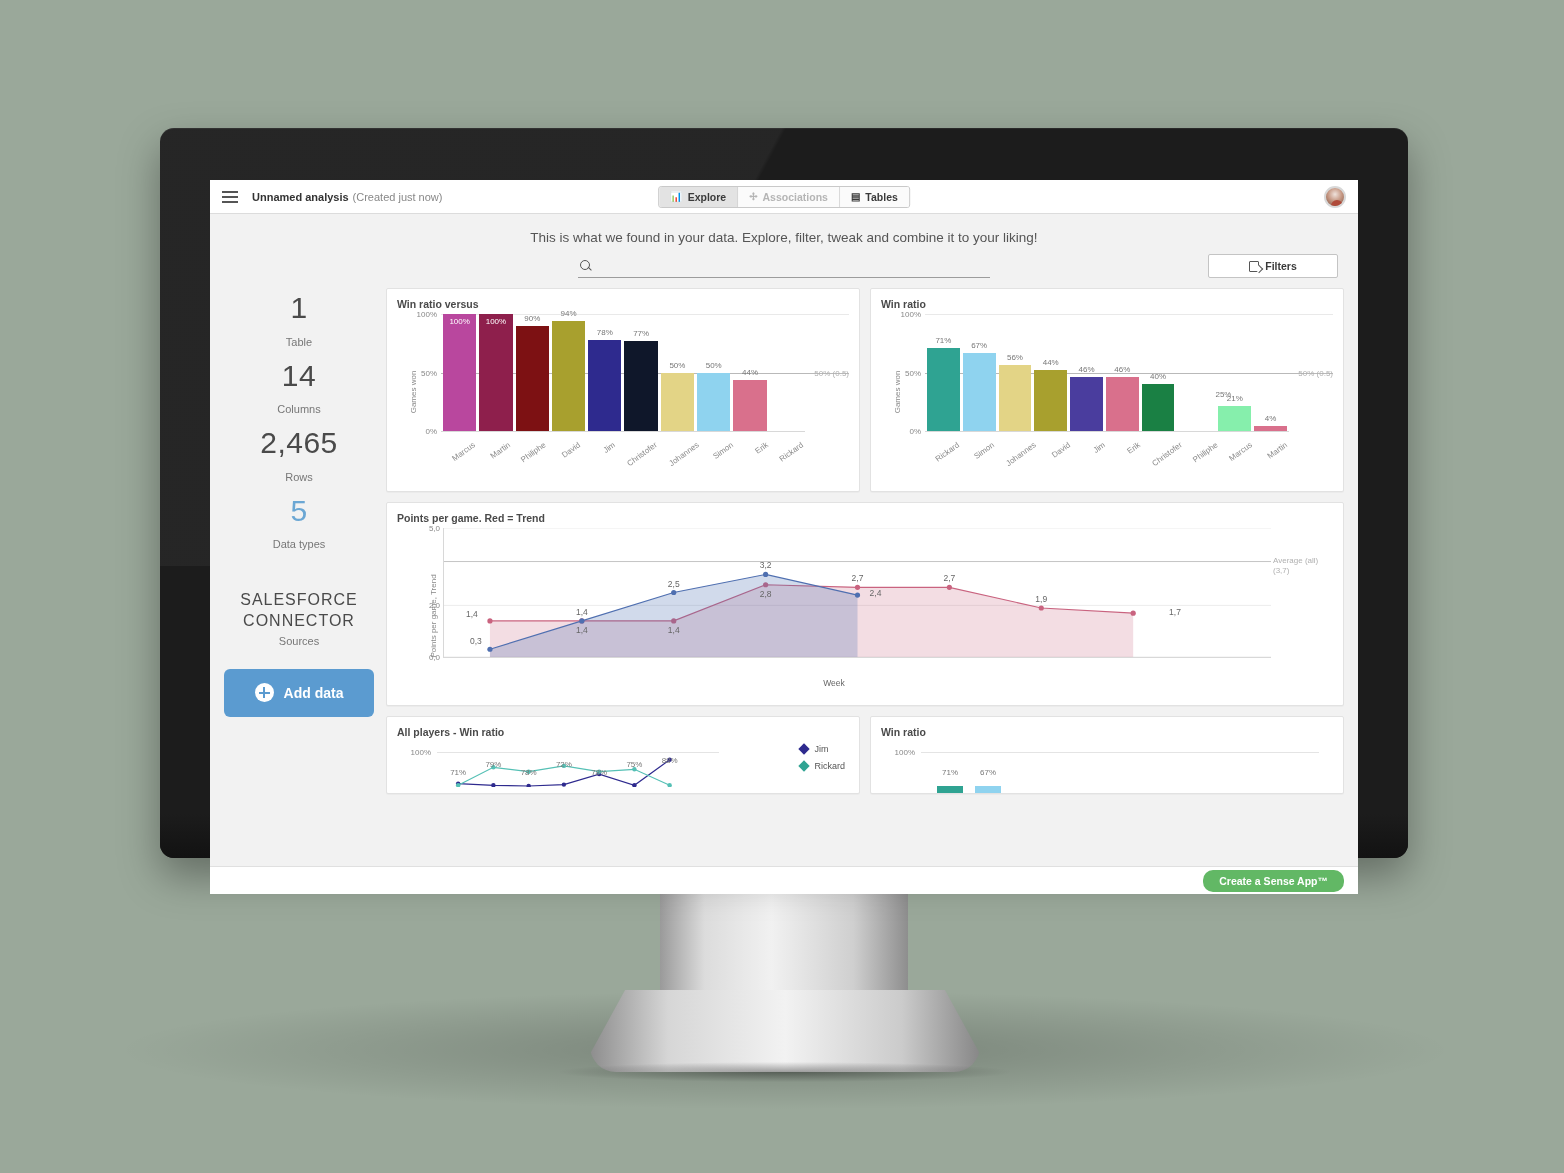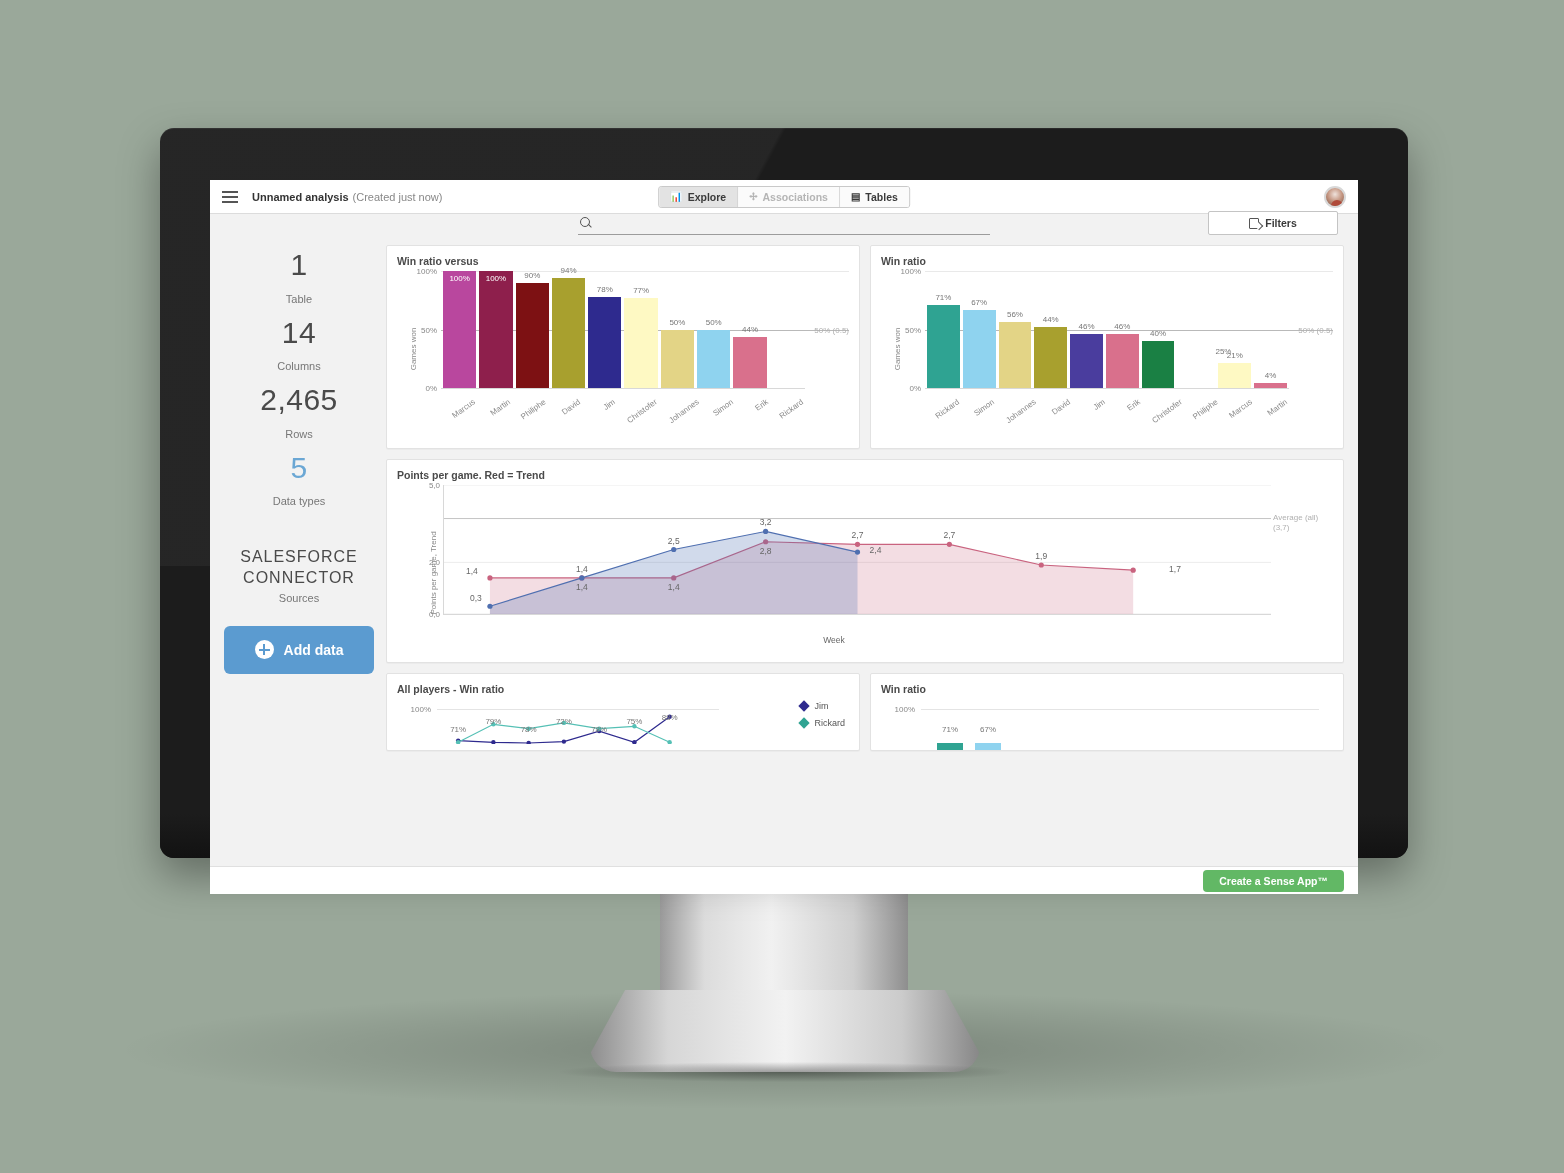--- a/index.html
+++ b/index.html
@@ -199,6 +199,7 @@
       <div id="avatar"></div>
     </div>
 
+    <div id="headline">This is what we found in your data. Explore, filter, tweak and combine it to your liking!</div>
 
     <div id="searchrow">
       <div id="searchbox">

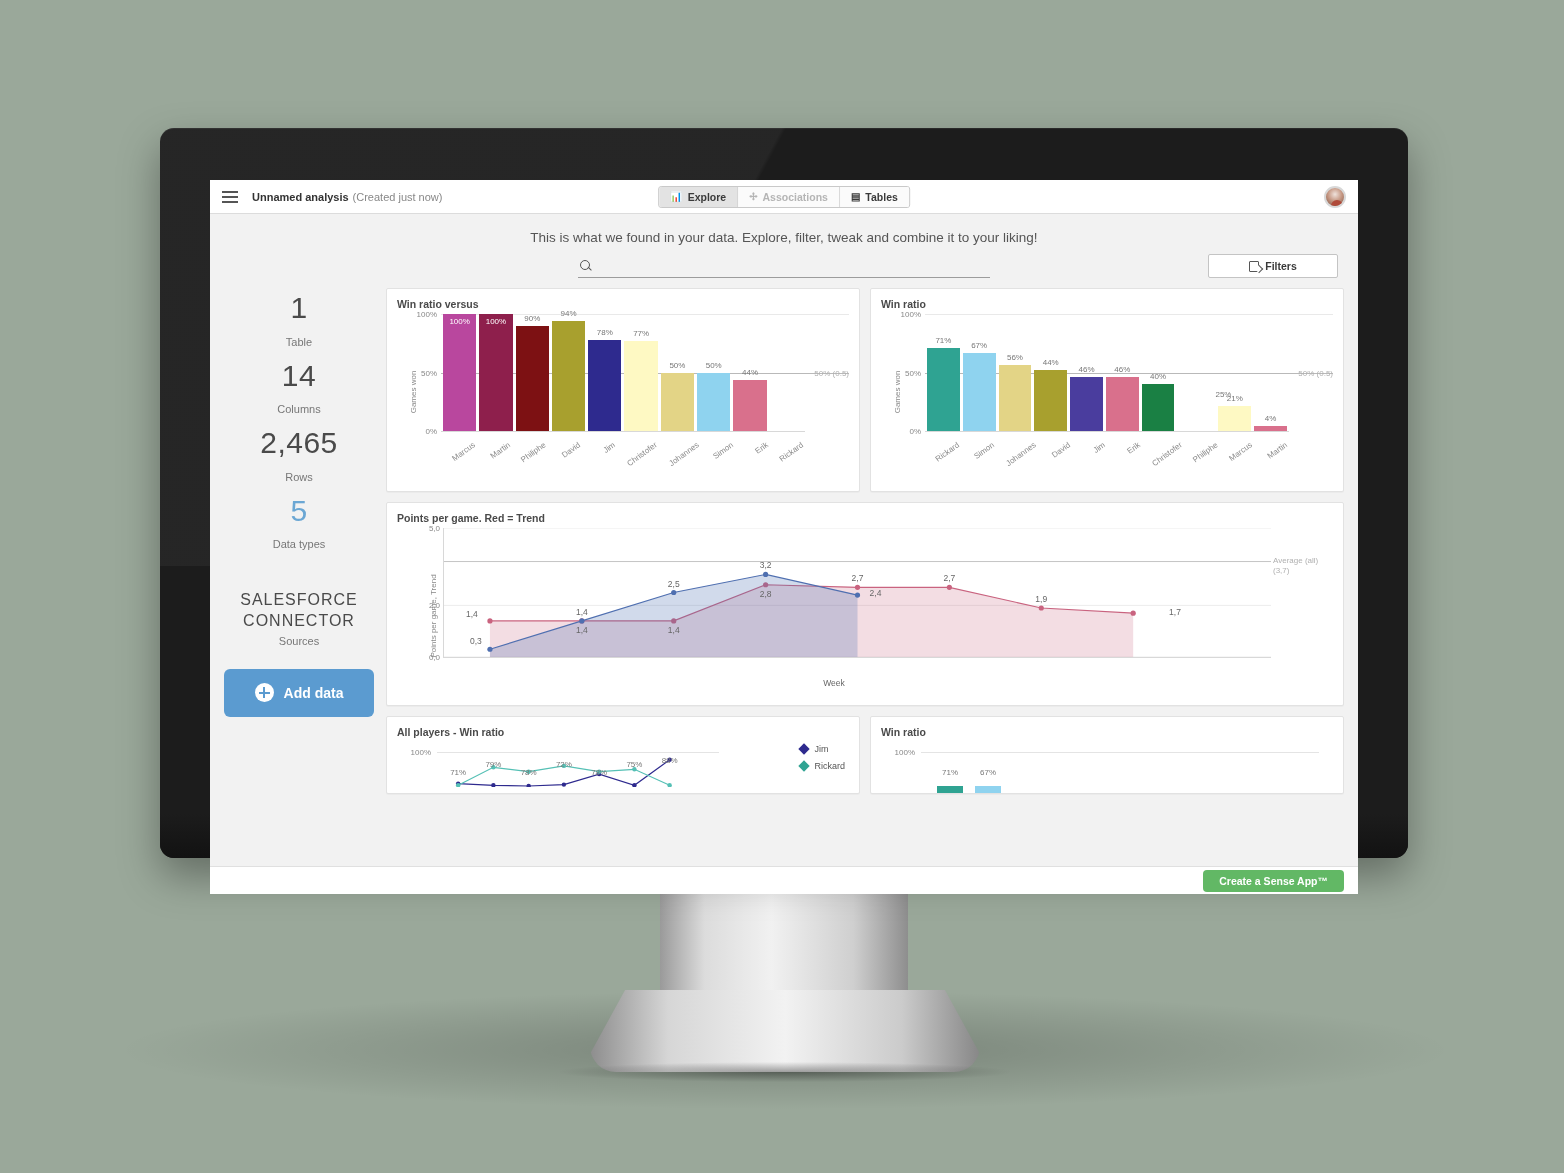--- a/index.html
+++ b/index.html
@@ -281,7 +281,7 @@
                     </div>
                   </div>
                   <div class="bar-wrap">
-                    <div class="bar" style="height: 90.09px; background: #fef9c3;">
+                    <div class="bar" style="height: 90.09px; background: #0f172a;">
                       <div class="bar-val">77%</div>
                     </div>
                   </div>

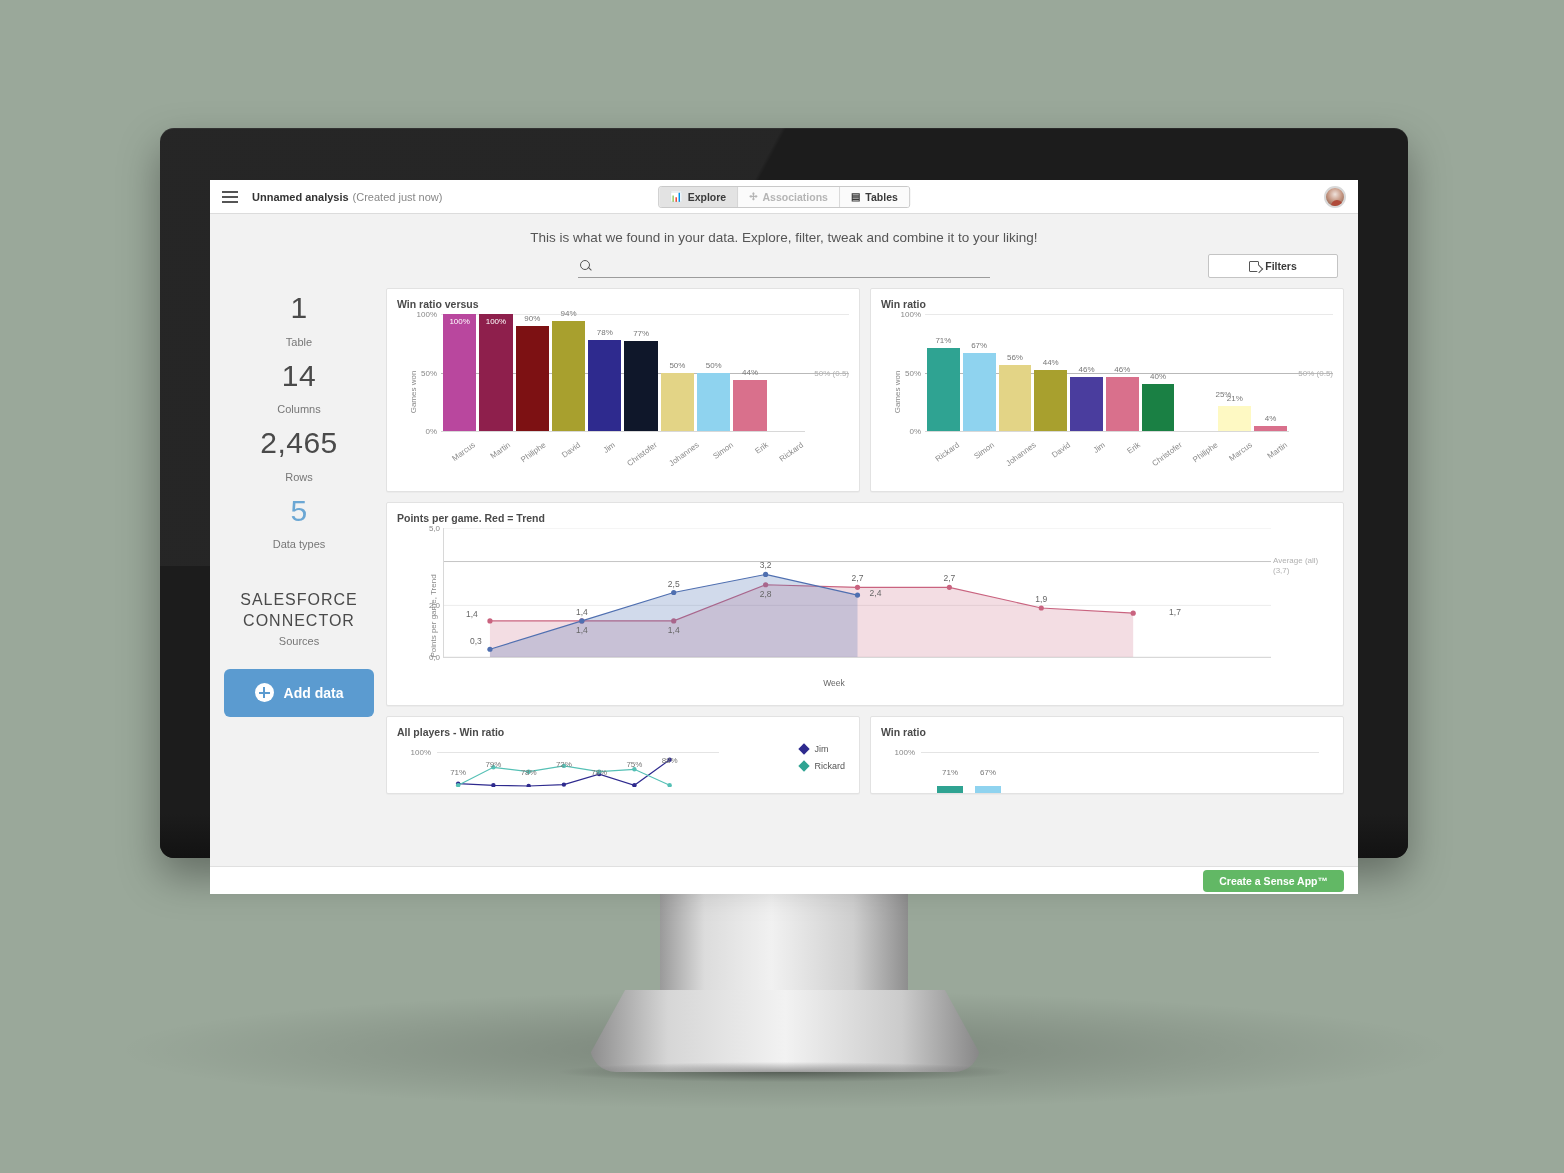--- a/index.html
+++ b/index.html
@@ -373,7 +373,7 @@
                     </div>
                   </div>
                   <div class="bar-wrap">
-                    <div class="bar" style="height: 24.57px; background: #fef9c3;">
+                    <div class="bar" style="height: 24.57px; background: #86efac;">
                       <div class="bar-val">21%</div>
                     </div>
                   </div>

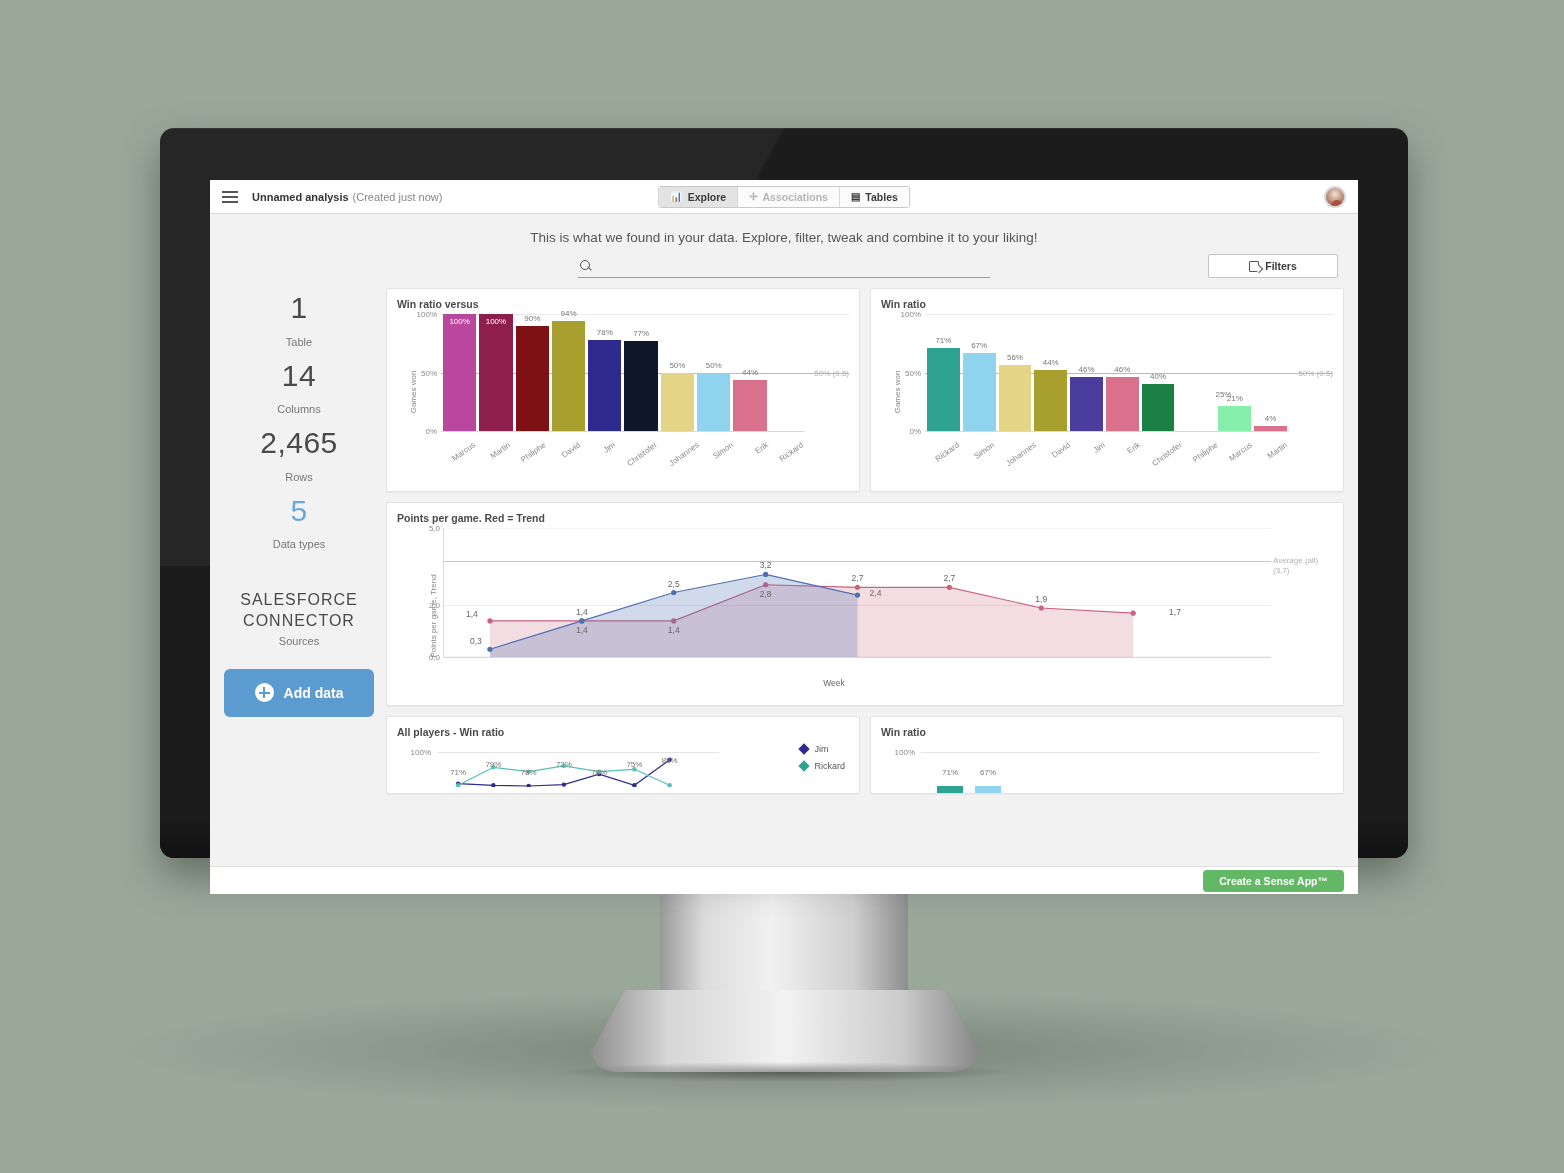--- a/index.html
+++ b/index.html
@@ -152,7 +152,7 @@
   
   #bottombar{position:absolute;left:0;bottom:0;width:100%;height:28px;background:#fff;border-top:1px solid #e0e0e0;
     display:flex;align-items:center;justify-content:flex-end;padding-right:14px;}
-  #create-app-btn{background:#62b865;color:#fff;border:none;border-radius:4px;padding:5px 16px;font-size:10.5px;
+  #create-app-btn{background:#62b865;color:#fff;border:none;border-radius:10px;padding:5px 16px;font-size:10.5px;
     font-weight:bold;cursor:pointer;font-family:"Liberation Sans", sans-serif;}
 </style>
 </head>

